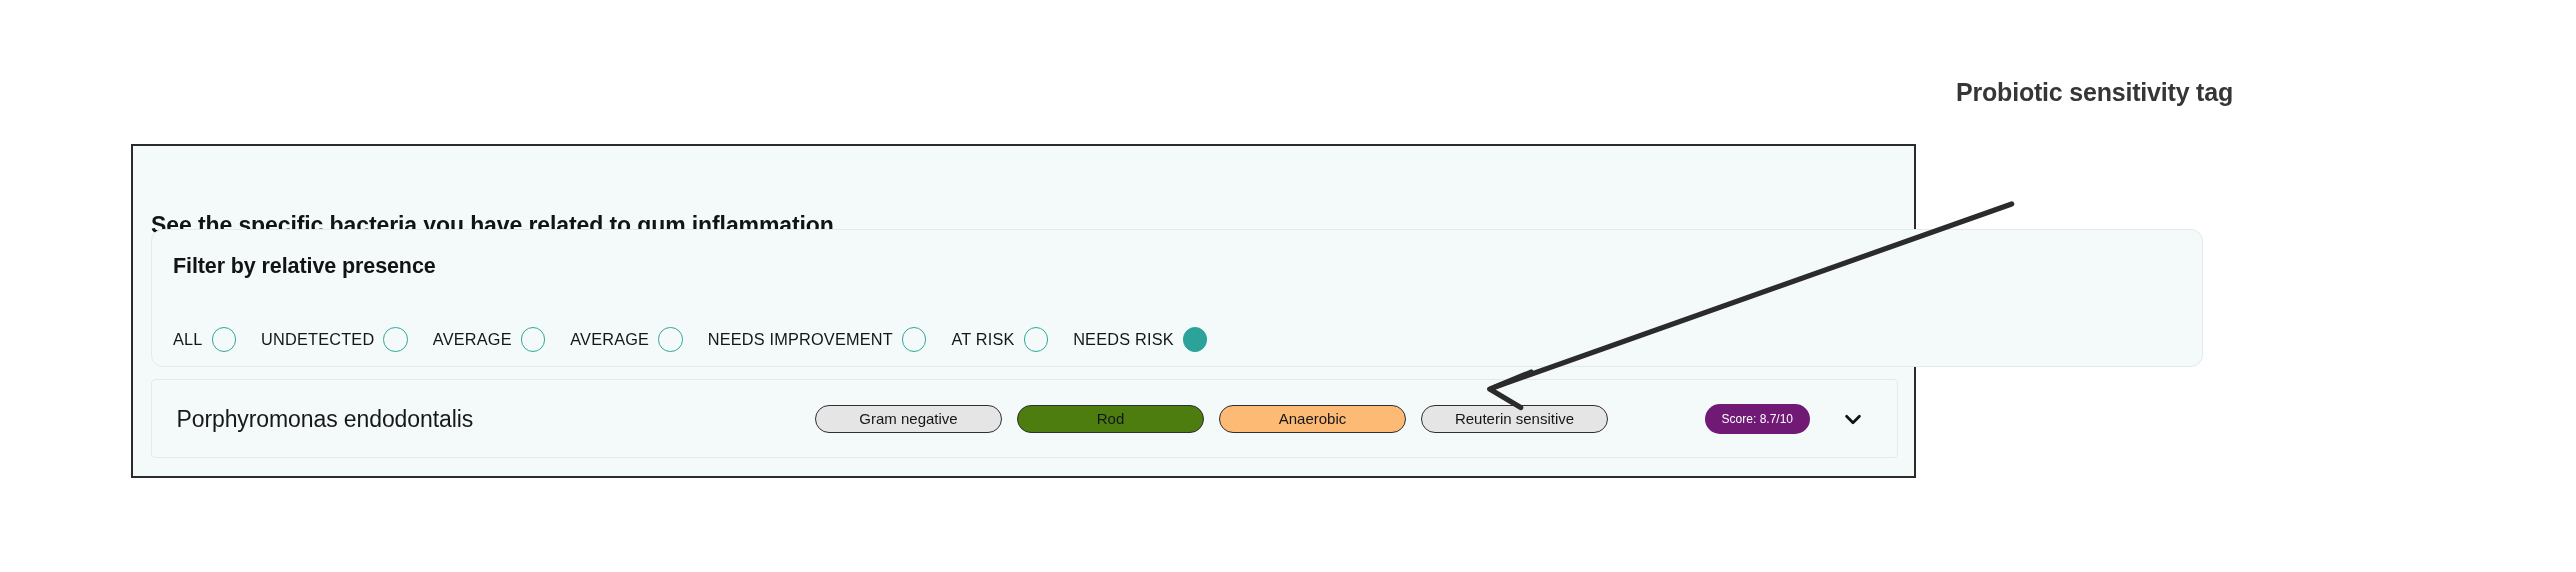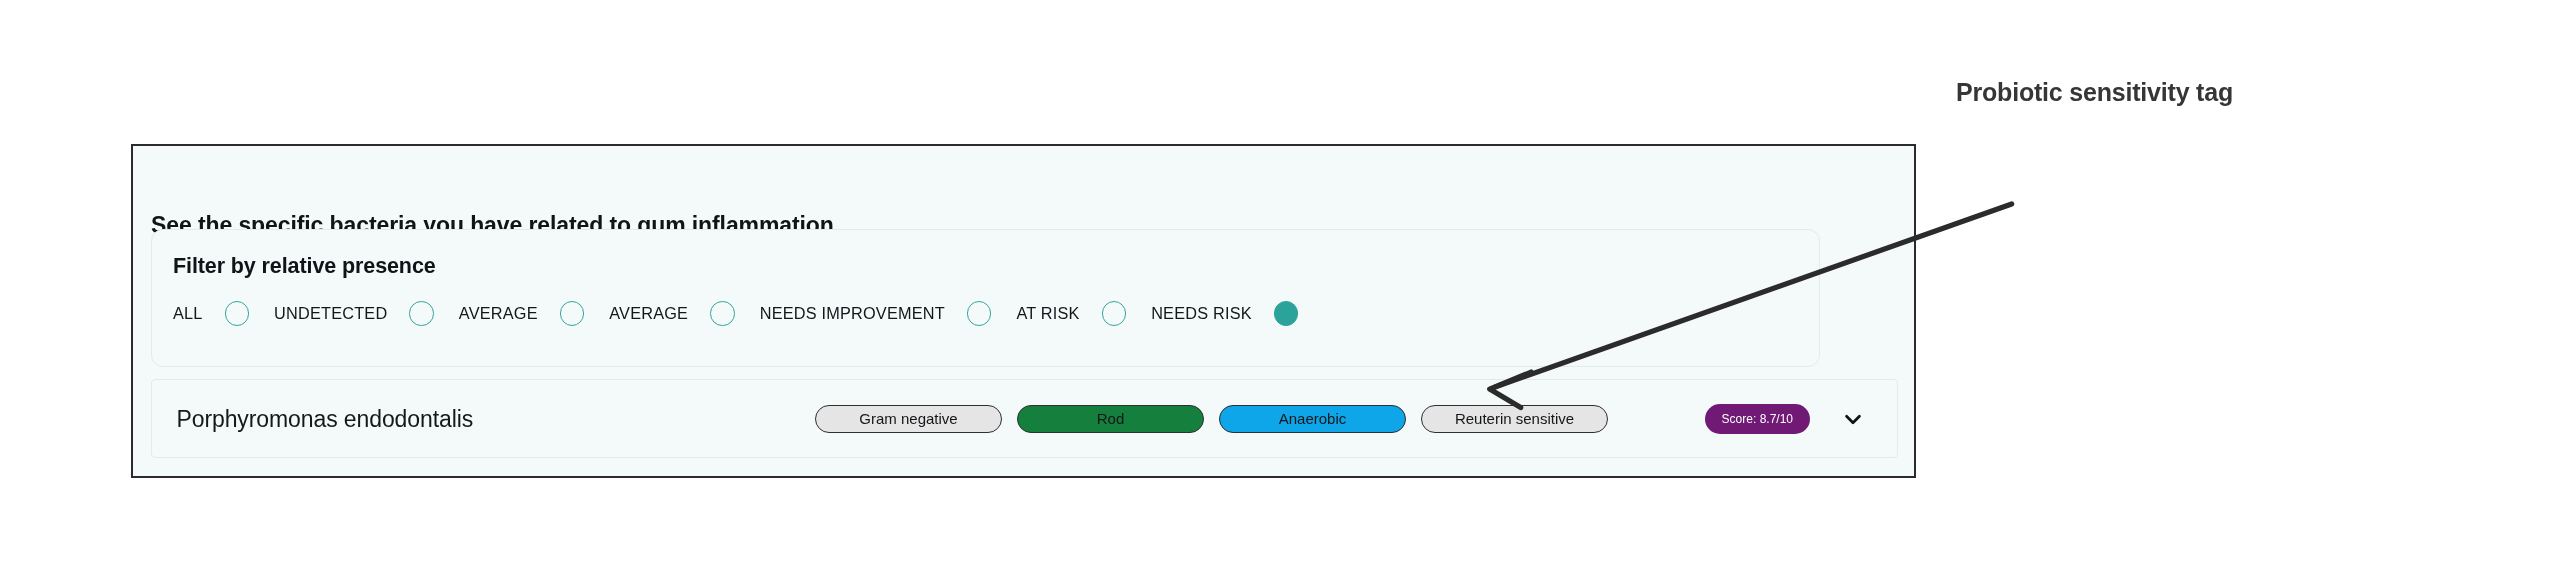--- a/index.html
+++ b/index.html
@@ -45,7 +45,7 @@
     position: absolute;
     left: 18px;
     top: 83px;
-    width: 1669px;
+    width: 2052px;
     height: 138px;
     box-sizing: border-box;
     background: #f4f9f9;

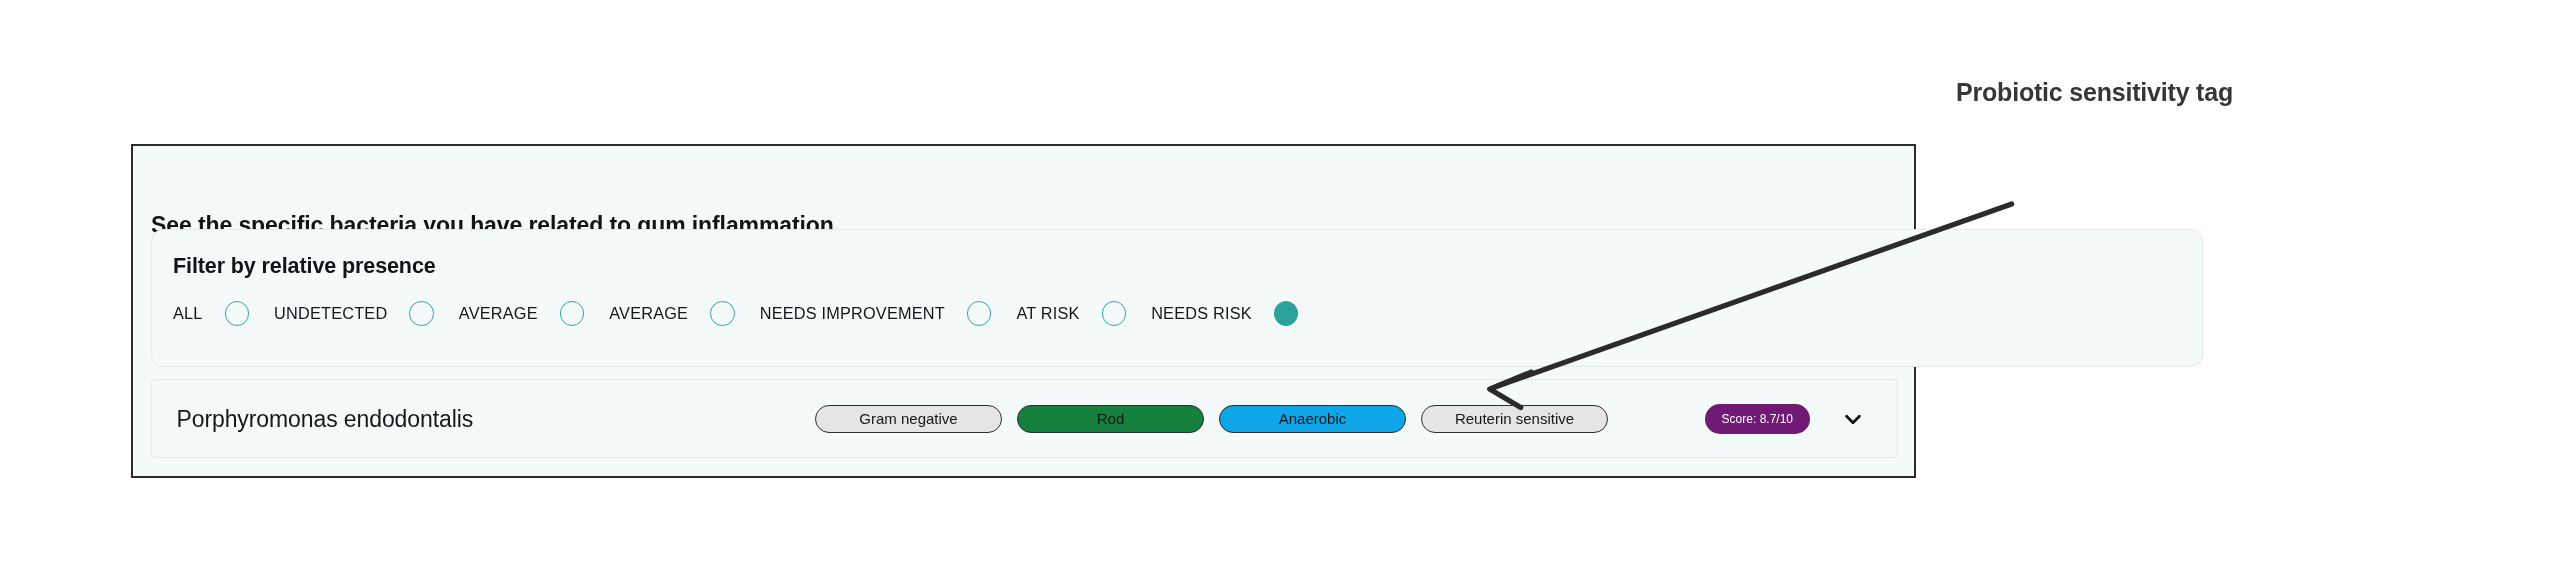--- a/index.html
+++ b/index.html
@@ -77,8 +77,9 @@
   .filter-option {
     display: flex;
     align-items: center;
-    gap: 22px;
+    gap: 9px;
     cursor: pointer;
+    margin-top: 26px;
   }
 
   .filter-option-label {

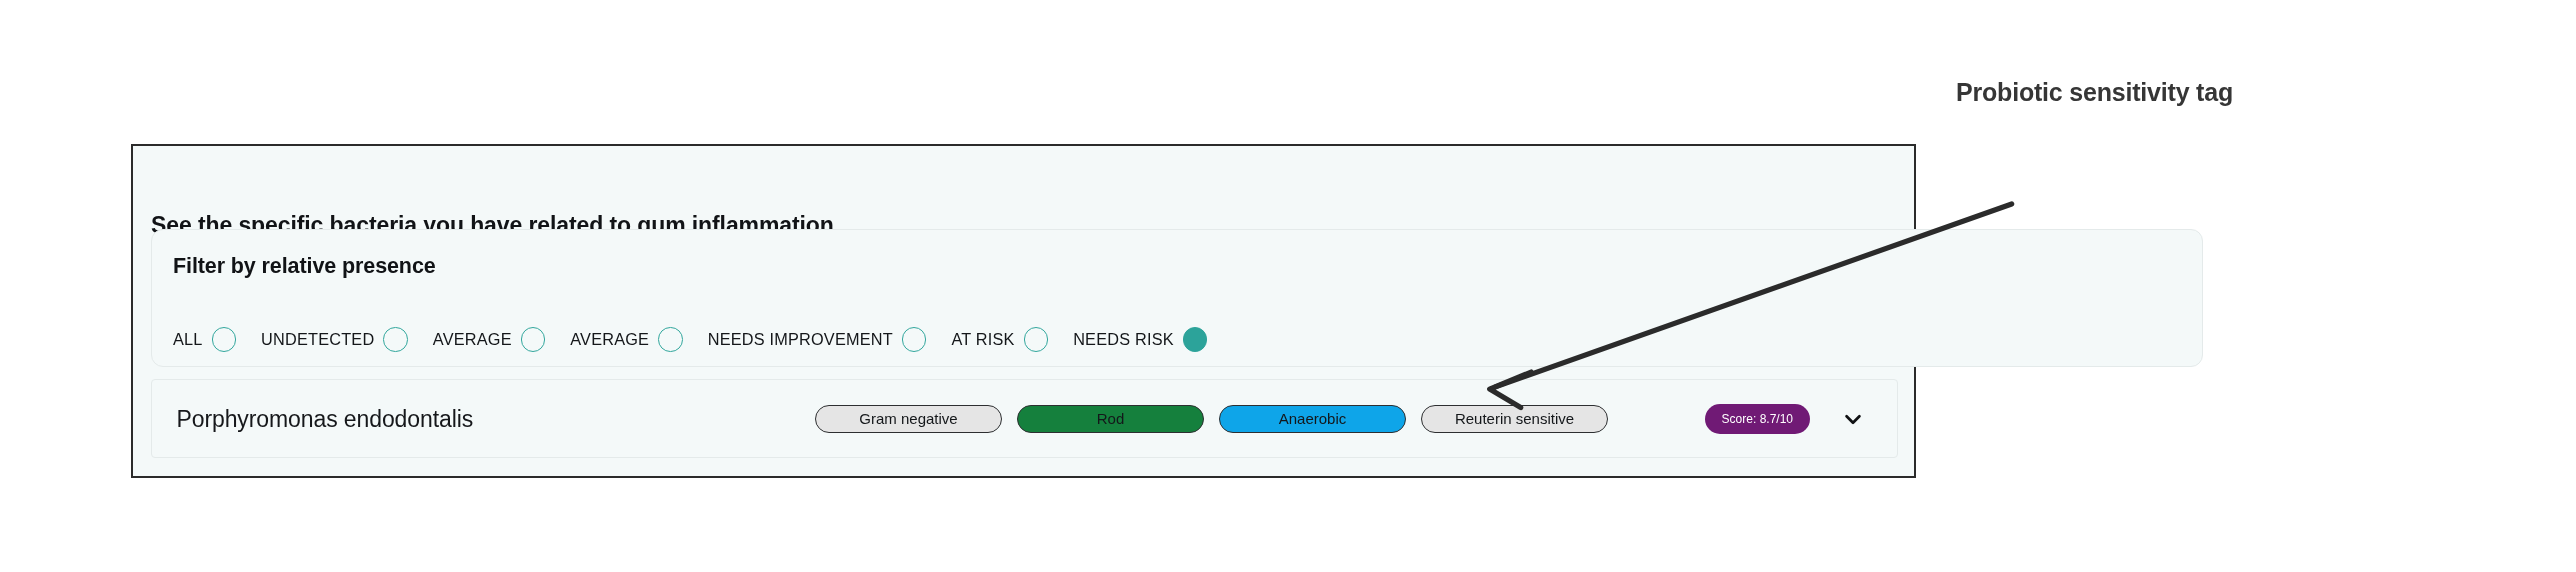--- a/index.html
+++ b/index.html
@@ -155,7 +155,7 @@
     border: 1.1px solid #2d2f31;
   }
   .tag-pill.tone-olive {
-    background: #15803d;
+    background: #4d7c0f;
     border: 1.1px solid #2d2f31;
   }
   .tag-pill.tone-white {

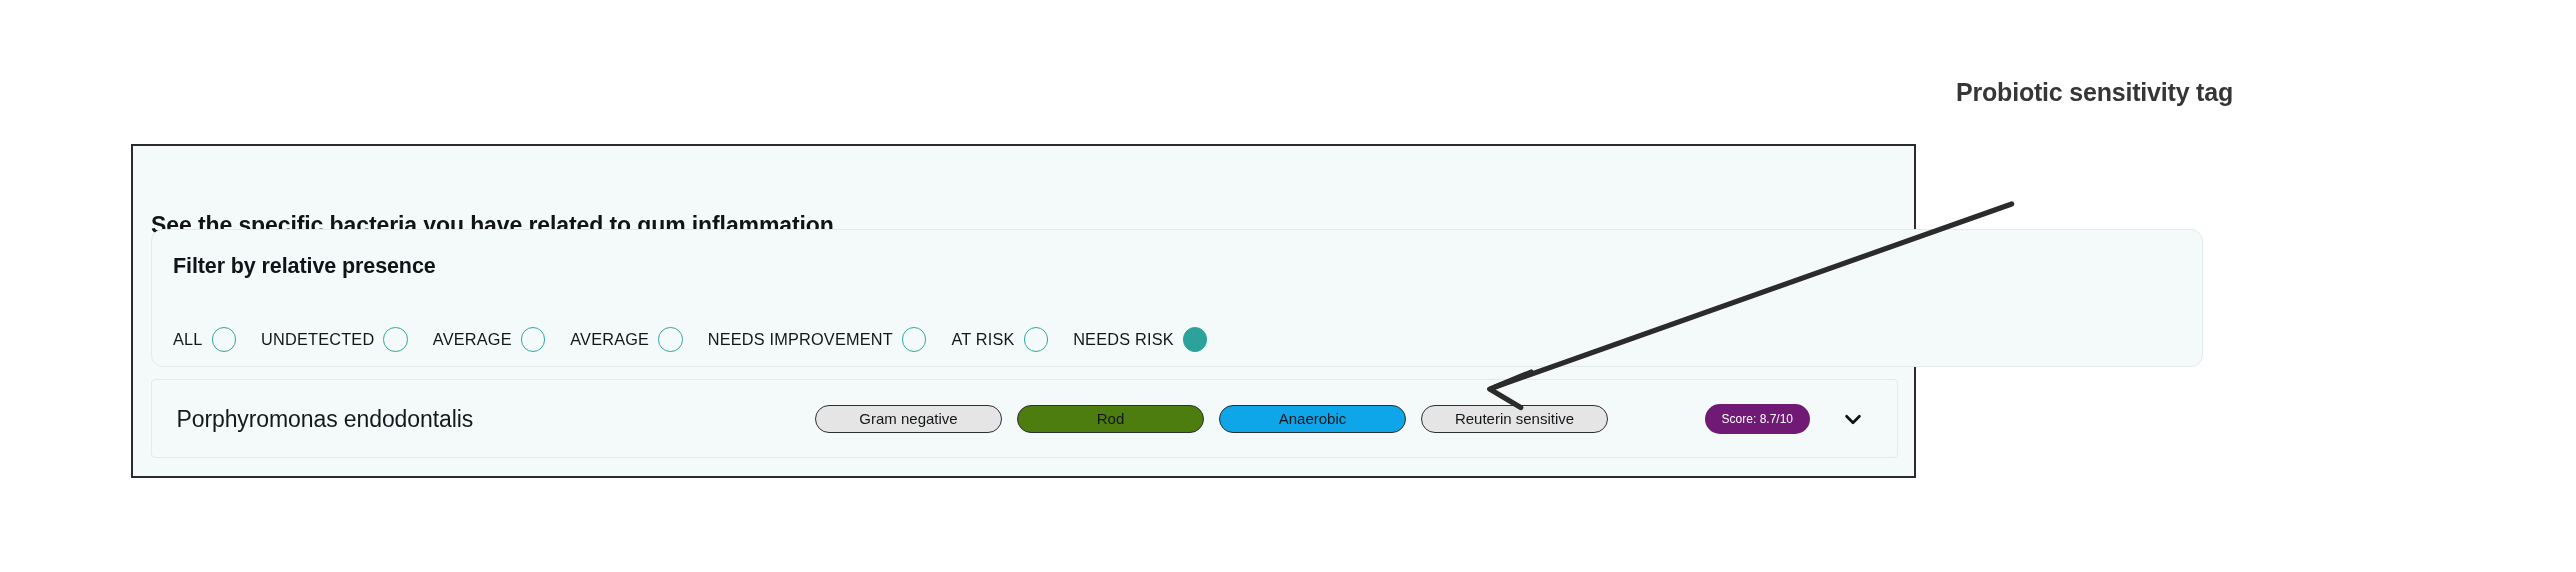--- a/index.html
+++ b/index.html
@@ -159,7 +159,7 @@
     border: 1.1px solid #2d2f31;
   }
   .tag-pill.tone-white {
-    background: #0ea5e9;
+    background: #fdba74;
     border: 1.1px solid #2d2f31;
   }
 

